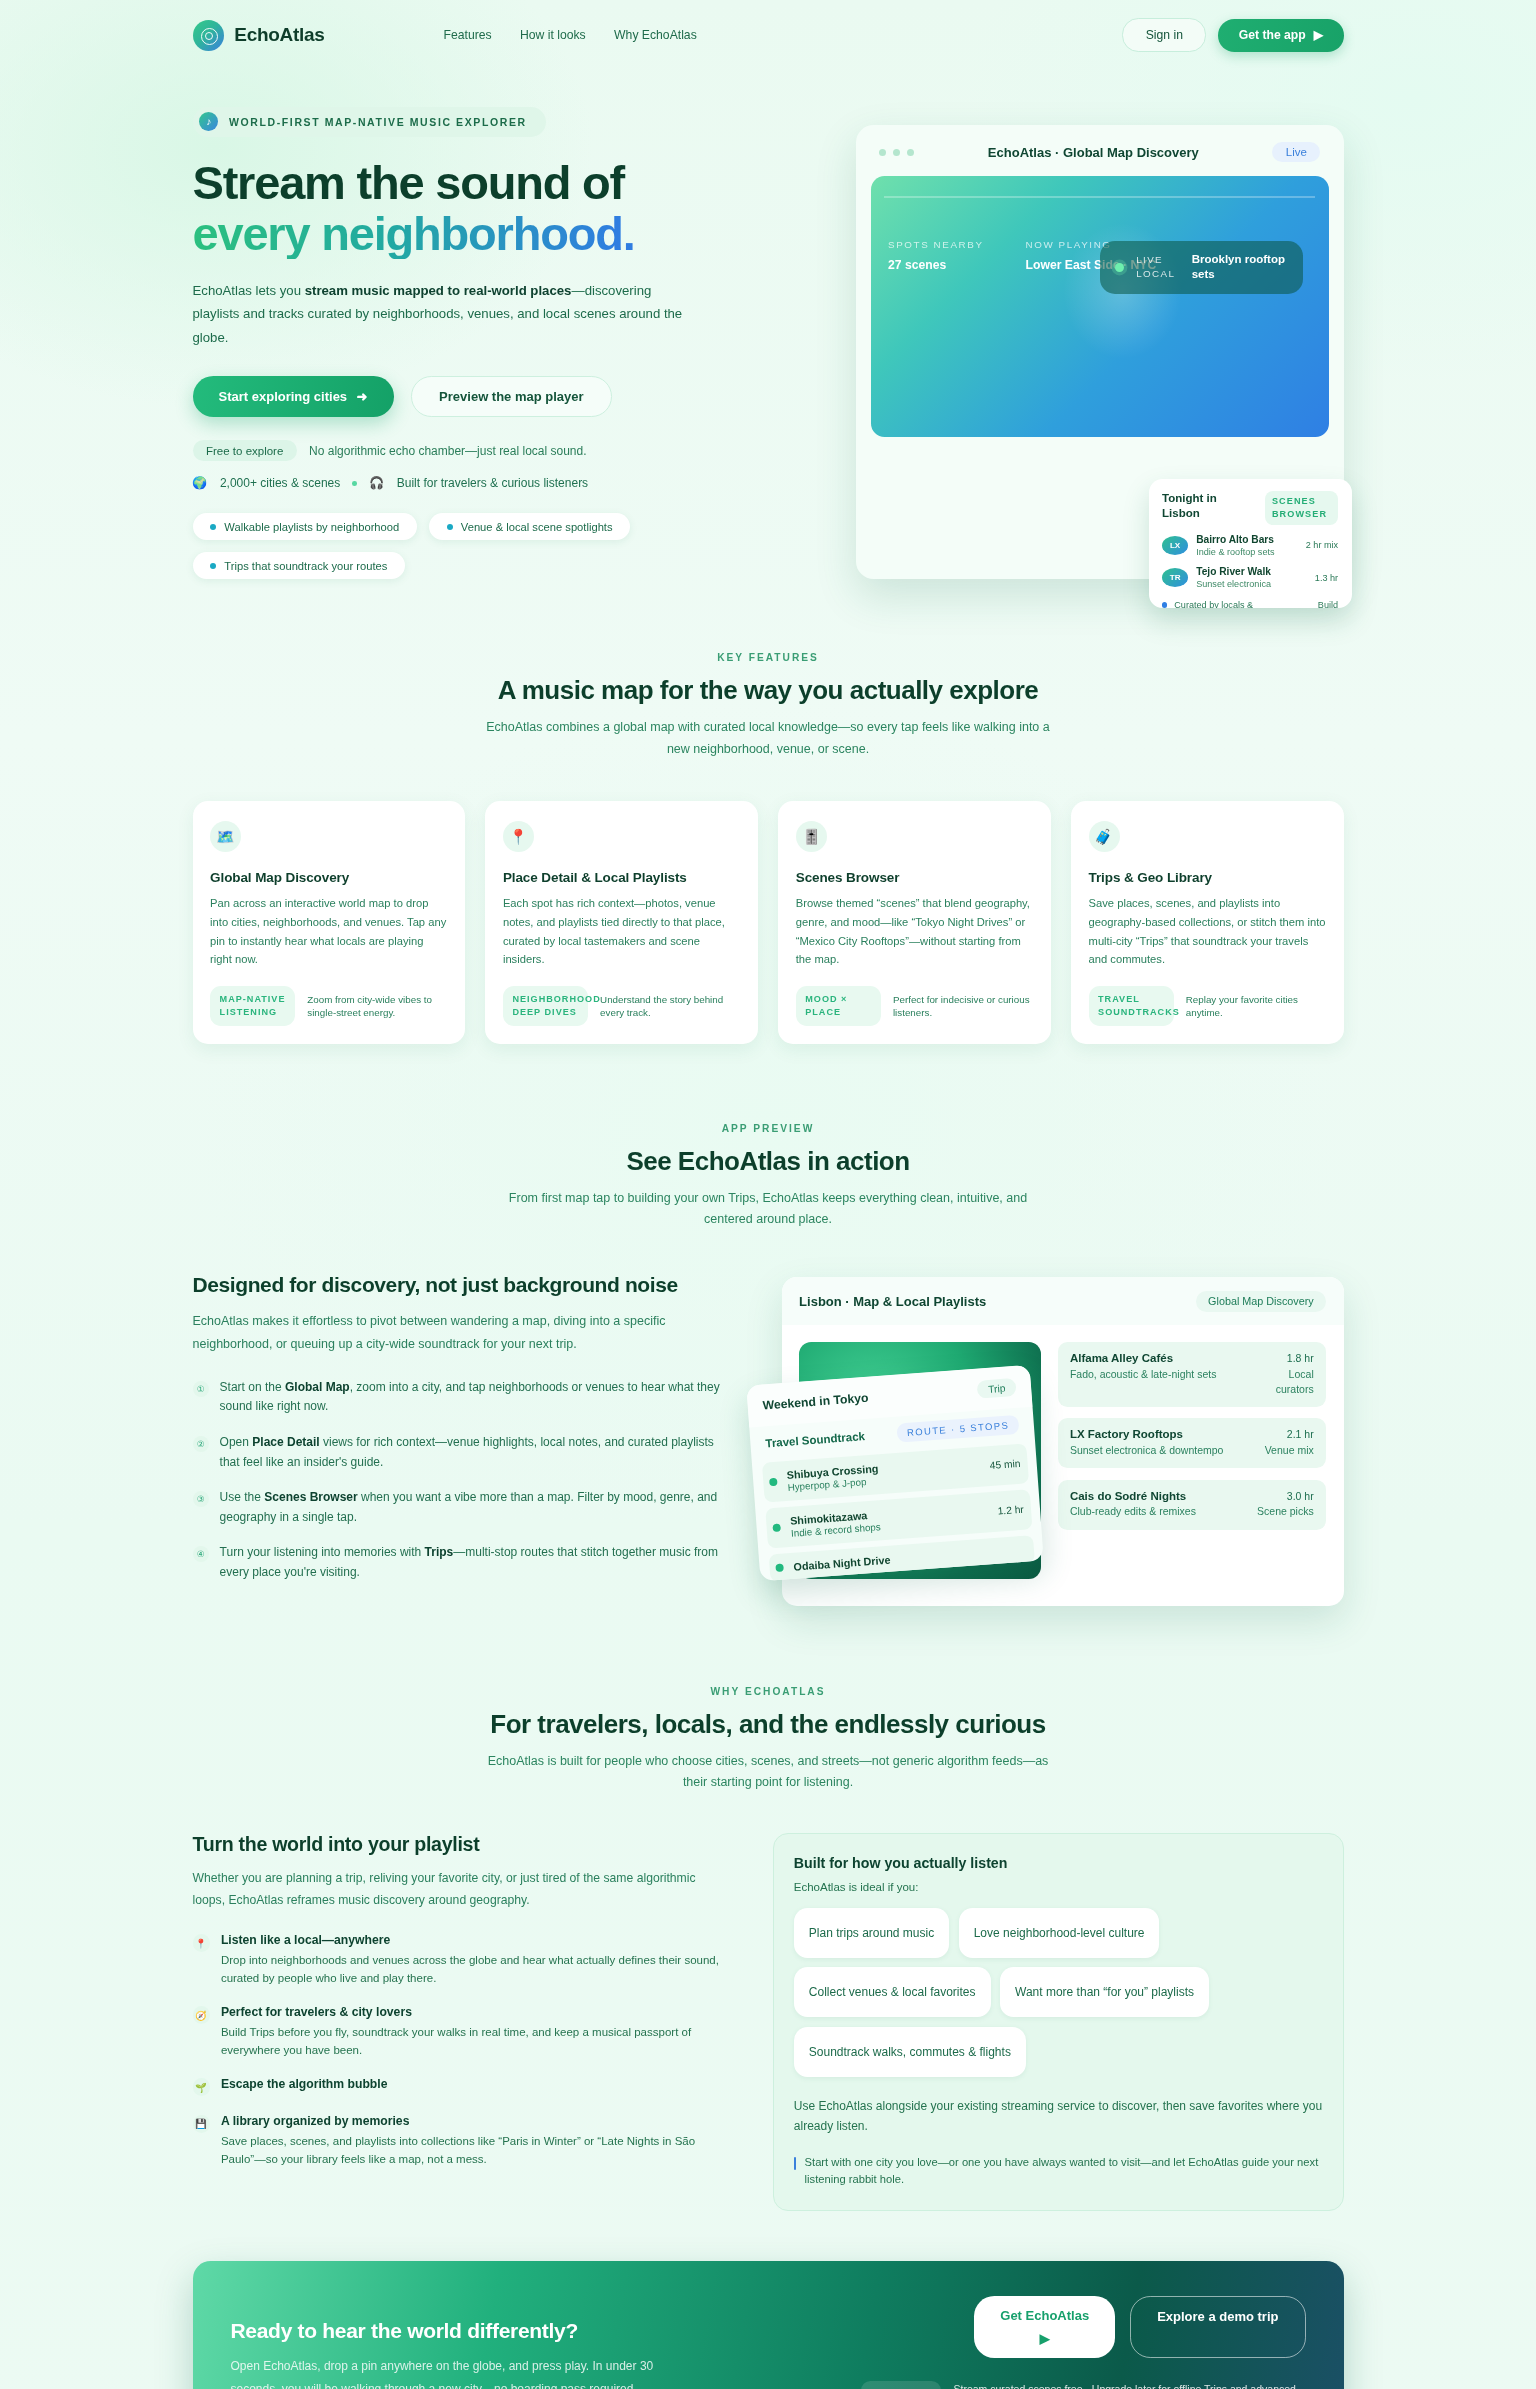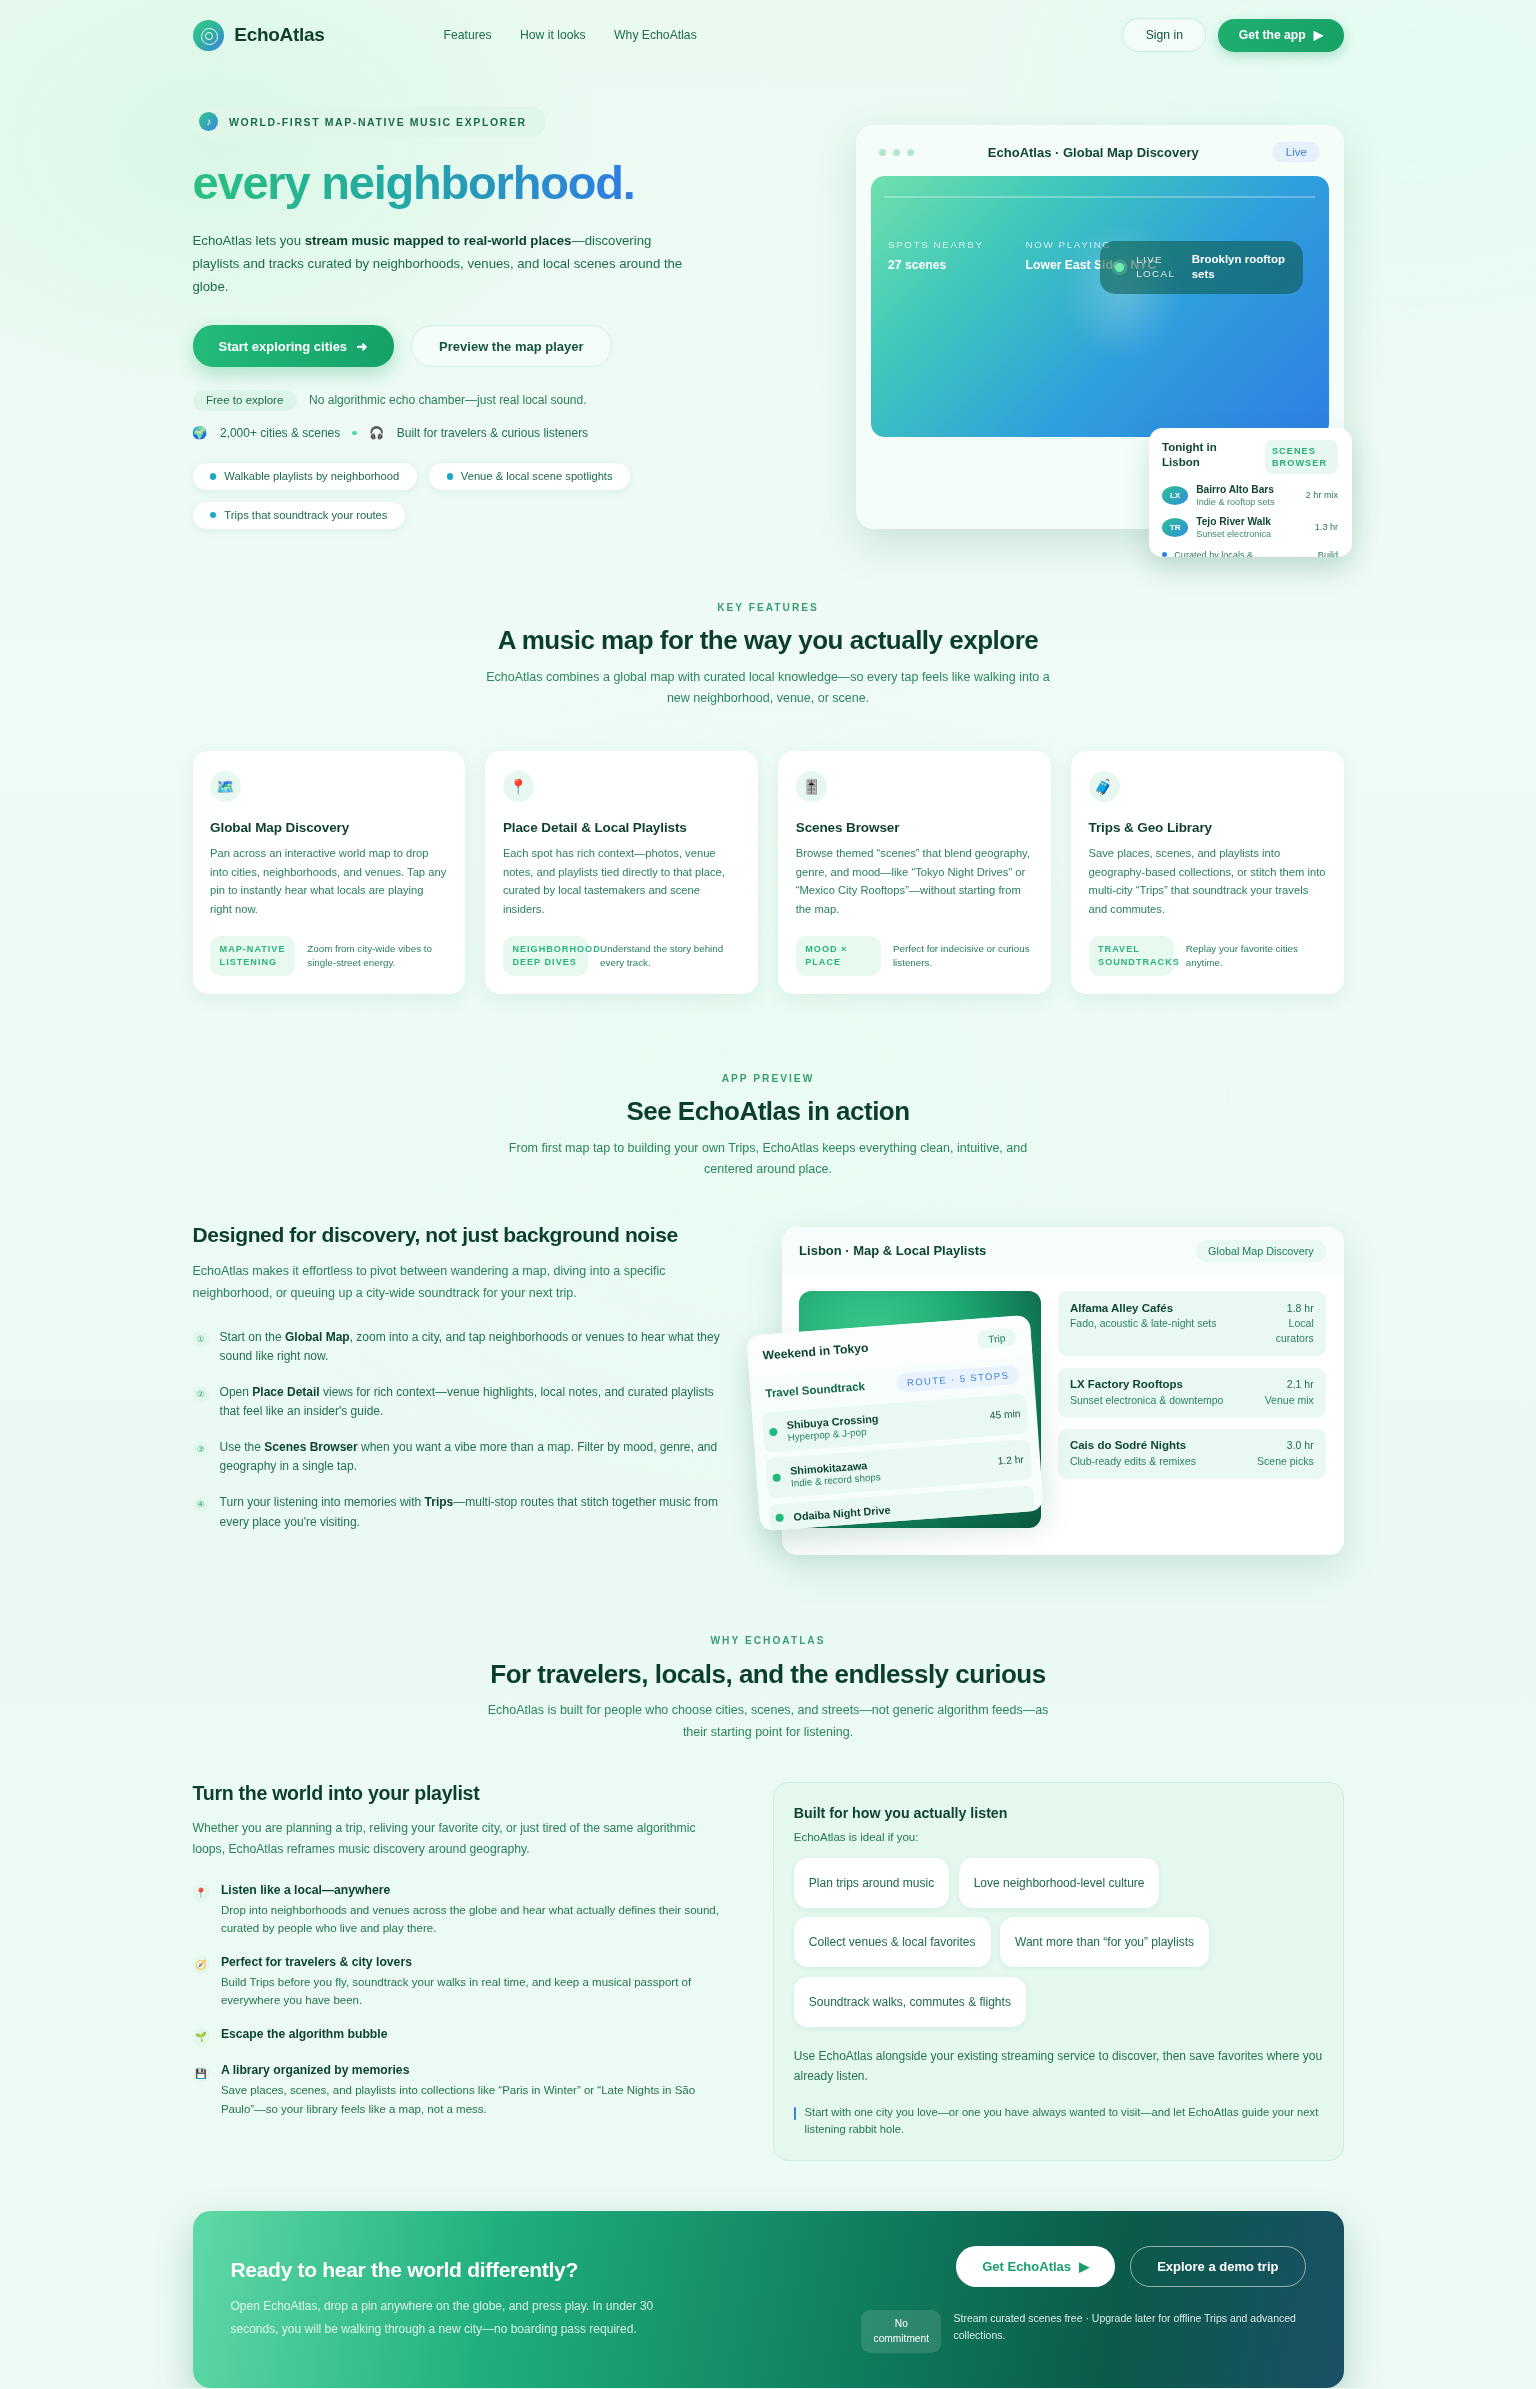--- a/index.html
+++ b/index.html
@@ -258,6 +258,7 @@
           <span class="badge-tx">WORLD-FIRST MAP-NATIVE MUSIC EXPLORER</span>
         </div>
         <h1 class="hero-title">
+          <span>Stream the sound of</span>
           <span class="grad">every neighborhood.</span>
         </h1>
         <div class="hero-sub"><span>EchoAtlas lets you </span><b>stream music mapped to real-world places</b><span>—discovering playlists and tracks curated by neighborhoods, venues, and local scenes around the globe.</span></div>

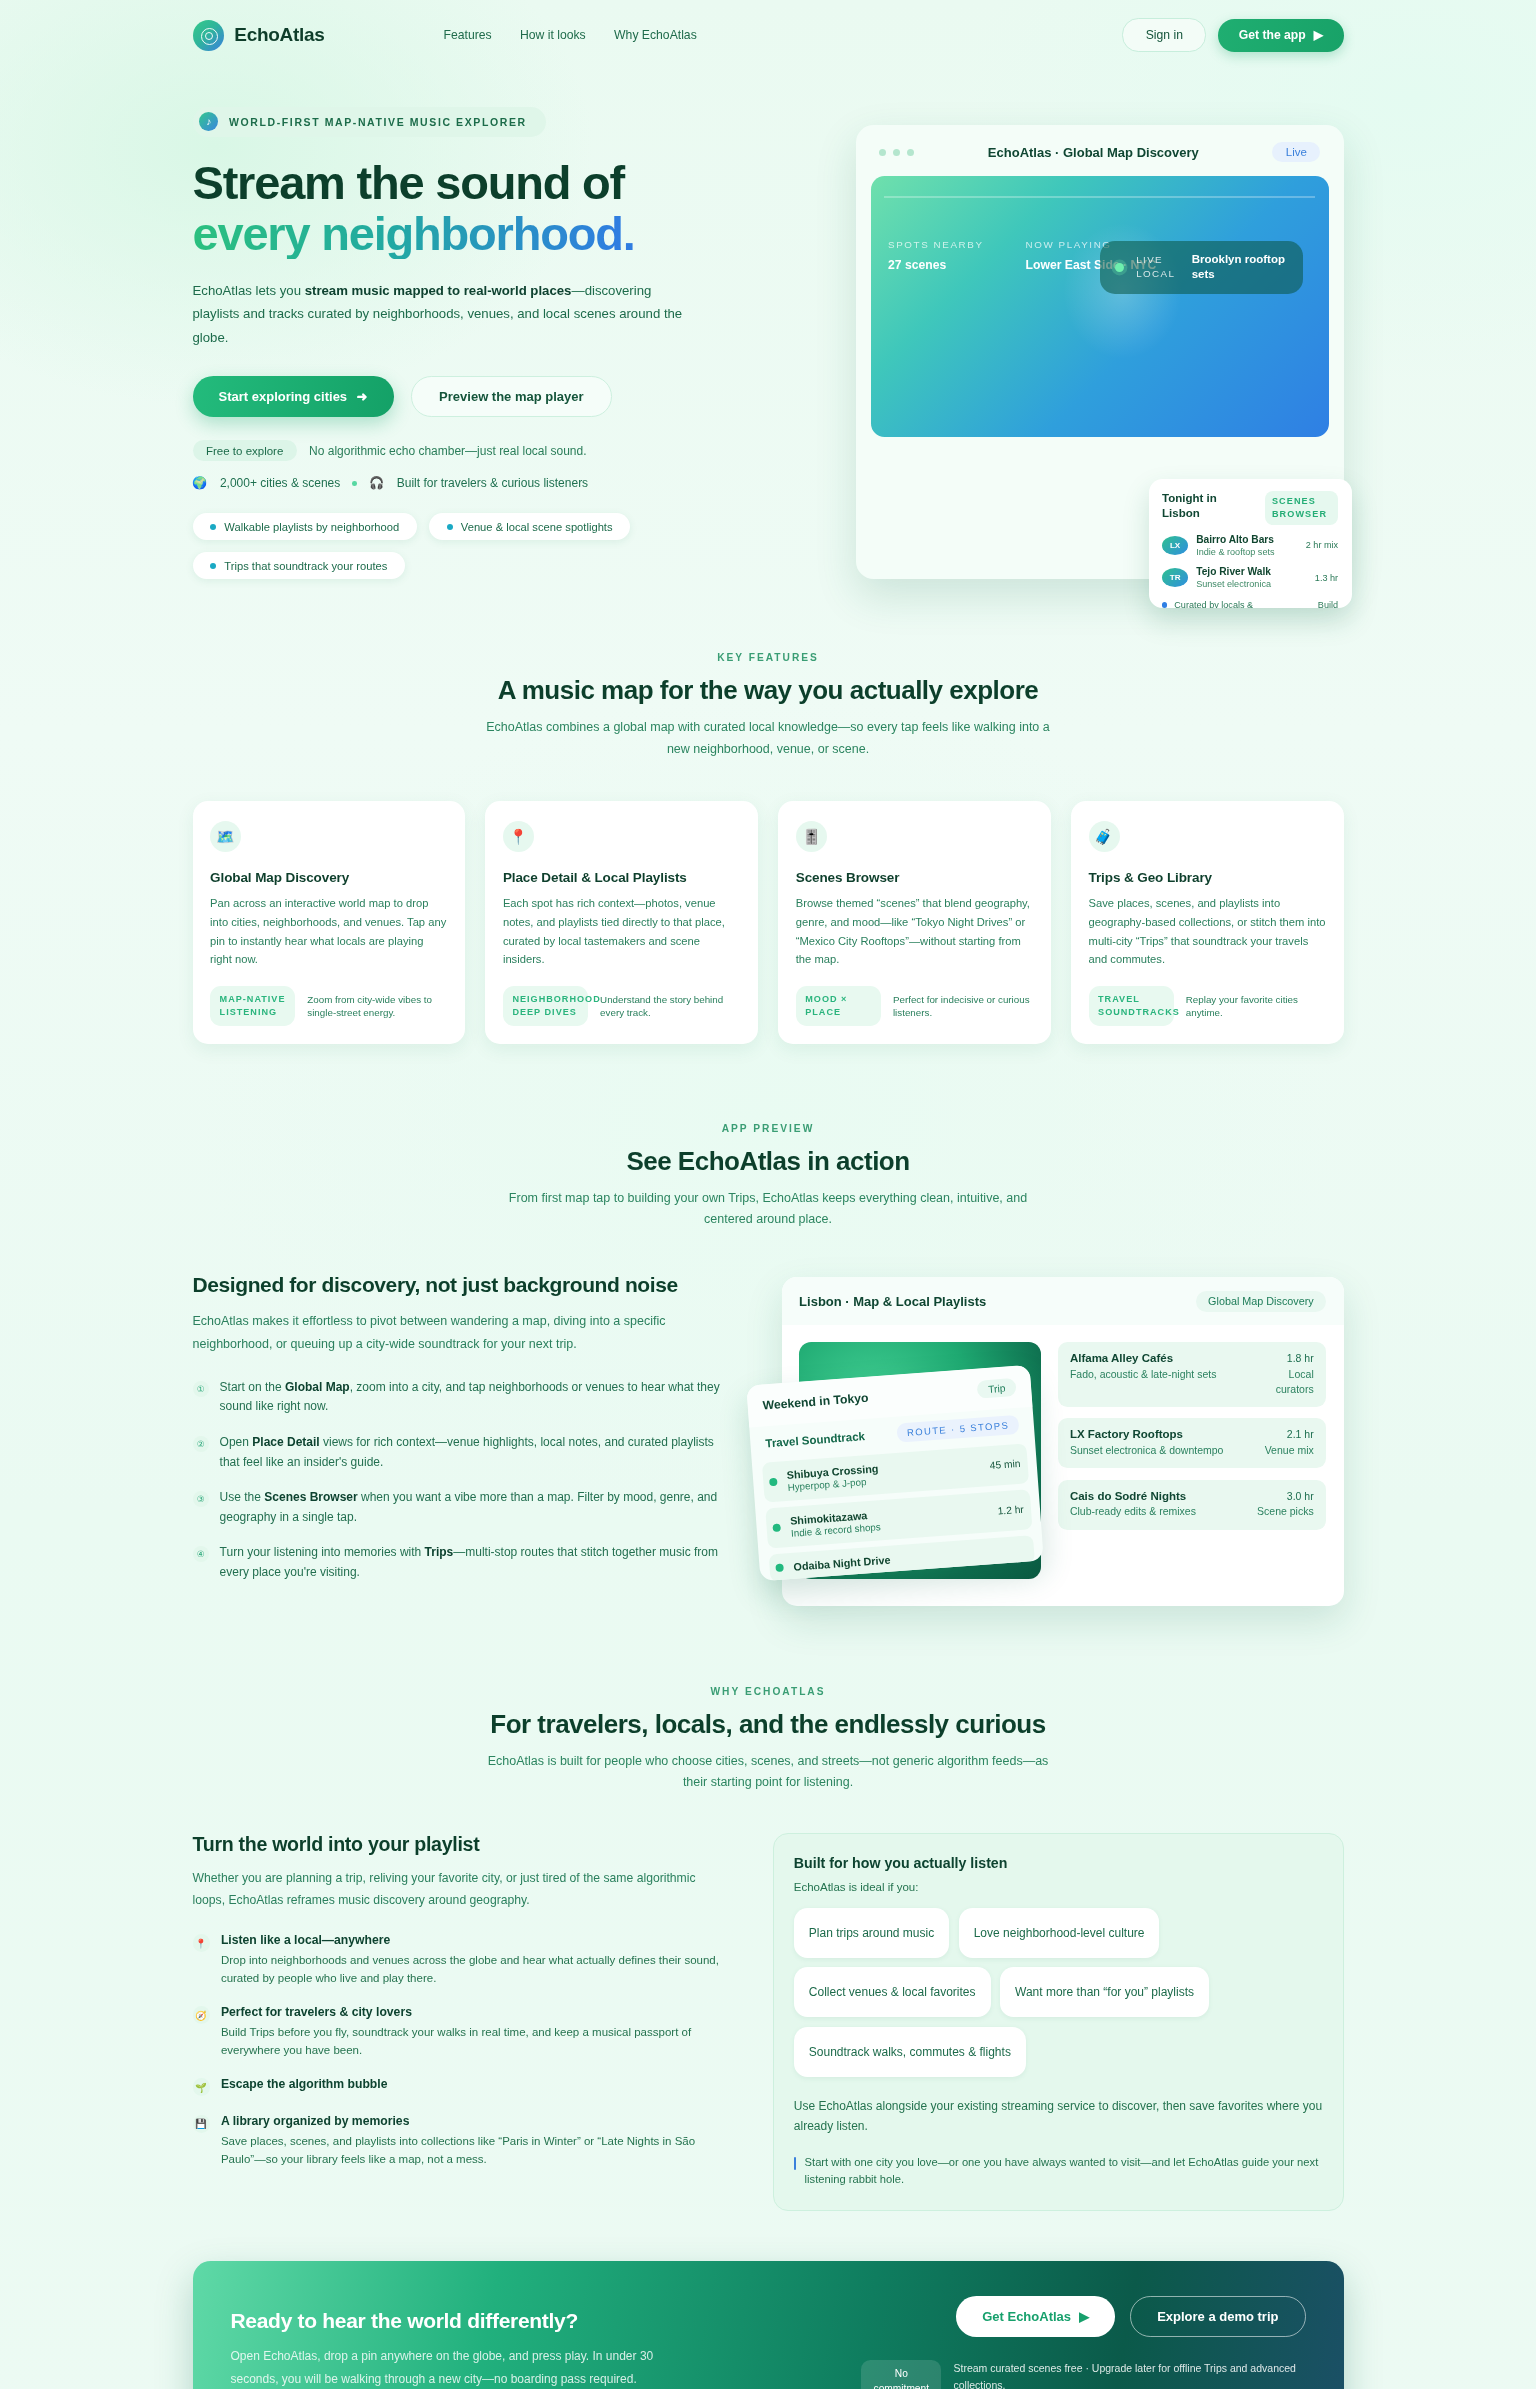--- a/index.html
+++ b/index.html
@@ -213,7 +213,7 @@
   .cta-r { flex:1; display:flex; flex-direction:column; align-items:flex-start; }
   .cta-btns { display:flex; gap:15px; align-self:flex-end; }
   .cta-b1 { background:#fff; color:#17a06c; font-weight:700; font-size:13px; border-radius:20.3px;
-    padding:12.2px 26px; display:flex; align-items:center; gap:8.1px; }
+    padding:12.2px 26px; display:flex; align-items:center; gap:8.1px;flex-direction:column; }
   .cta-b2 { border:1px solid rgba(255,255,255,.55); color:#fff; font-weight:700; font-size:13px;
     border-radius:20.3px; padding:12.2px 26px; }
   .cta-fine { display:flex; gap:12.2px; align-items:flex-start; margin-top:23px; align-self:flex-end; width:100%;

